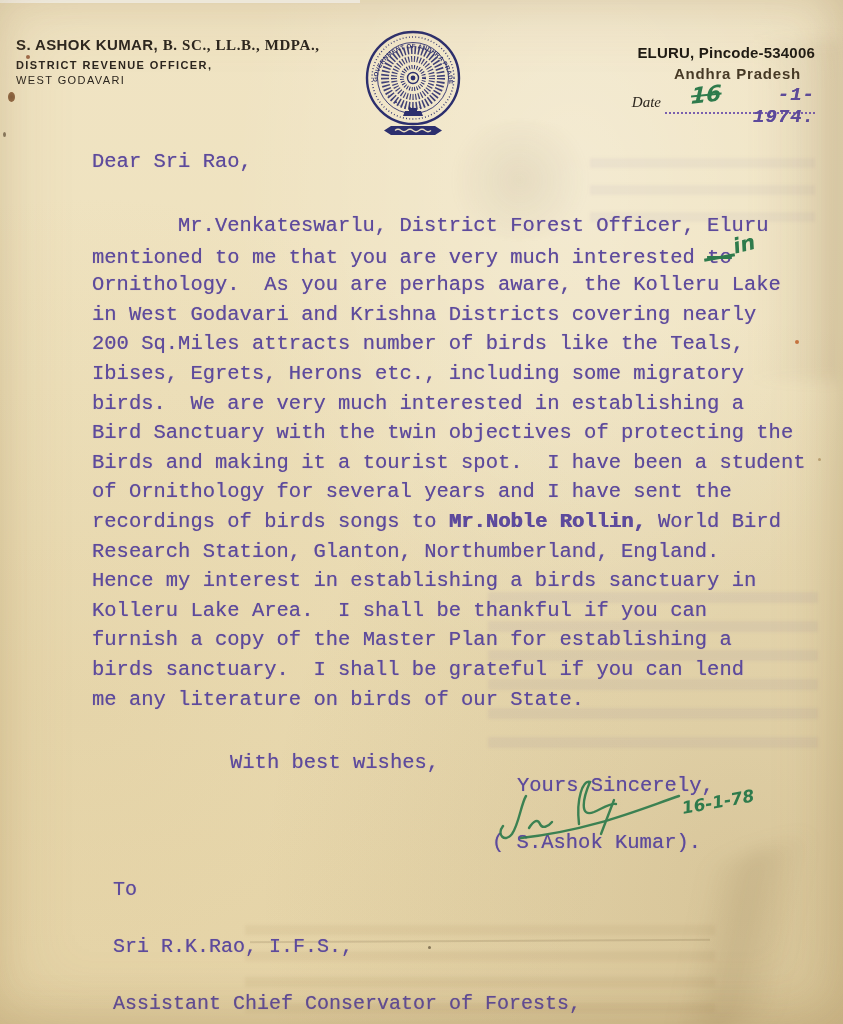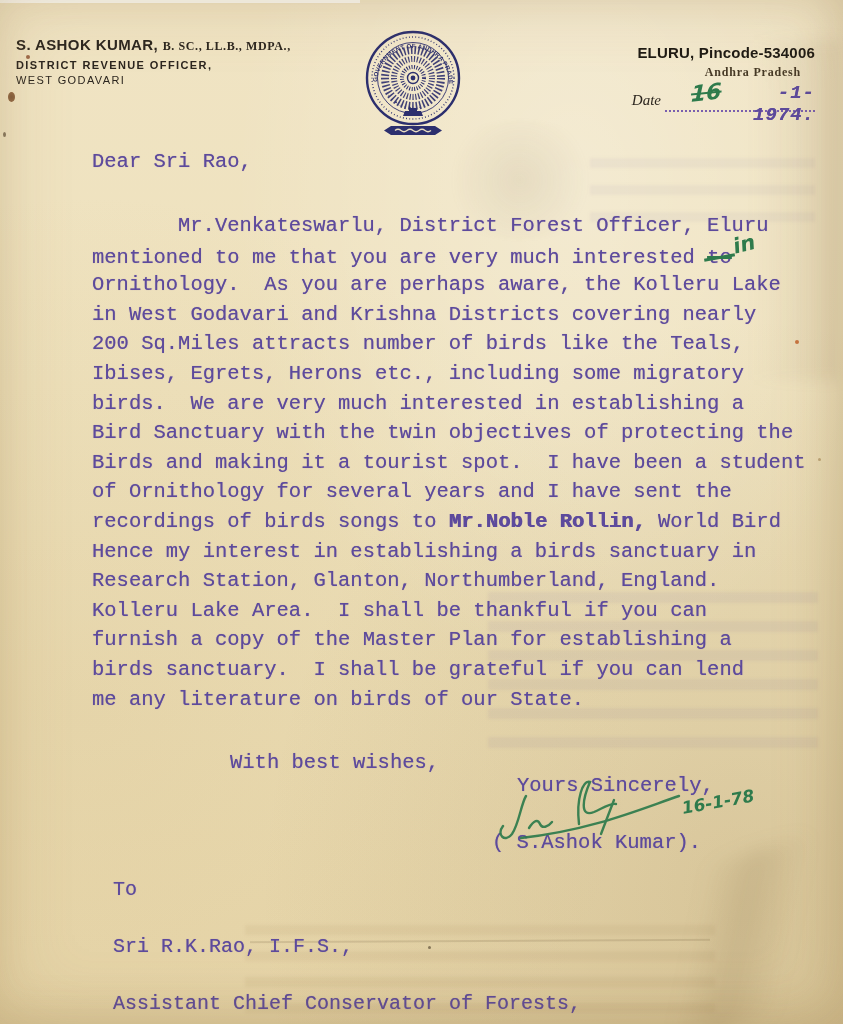--- a/index.html
+++ b/index.html
@@ -42,7 +42,7 @@
   
   .sender{position:absolute;left:16px;top:36px;color:#2c261f;}
   .sender-name{font-size:15px;font-weight:bold;letter-spacing:.4px;}
-  .sender-name .quals{font-size:12px;font-family:"Liberation Serif",serif;font-weight:bold;letter-spacing:.6px;}
+  .sender-name .quals{font-size:15px;font-family:"Liberation Serif",serif;font-weight:bold;letter-spacing:.6px;}
   .sender-title{font-size:11px;font-weight:bold;letter-spacing:1.4px;margin-top:5px;}
   .sender-district{font-size:11px;font-weight:normal;letter-spacing:1.4px;margin-top:3px;}
   .seal{position:absolute;left:362px;top:28px;width:102px;height:112px;}

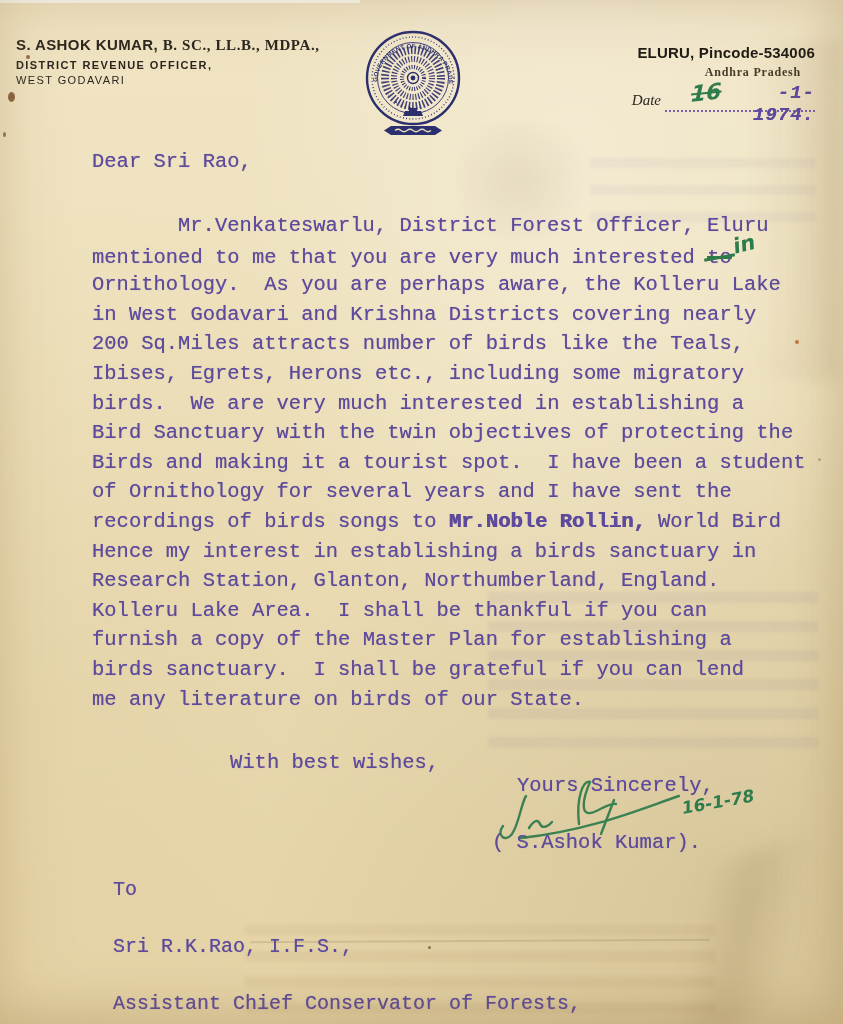--- a/index.html
+++ b/index.html
@@ -48,7 +48,7 @@
   .seal{position:absolute;left:362px;top:28px;width:102px;height:112px;}
   .addr{position:absolute;right:28px;top:44px;width:210px;text-align:right;color:#1e1a14;}
   .addr-place{font-size:15px;font-weight:bold;letter-spacing:.2px;}
-  .addr-state{font-family:Liberation Serif, serif;font-size:12px;font-weight:bold;color:#473a26;
+  .addr-state{font-family:Liberation Sans, sans-serif;font-size:15px;font-weight:bold;color:#473a26;
       letter-spacing:.8px;margin-top:4px;padding-right:14px;}
   .dateline{margin-top:8px;font-family:"Liberation Serif",serif;font-style:italic;font-size:15px;
       color:#2c261f;display:flex;justify-content:flex-end;align-items:center;}

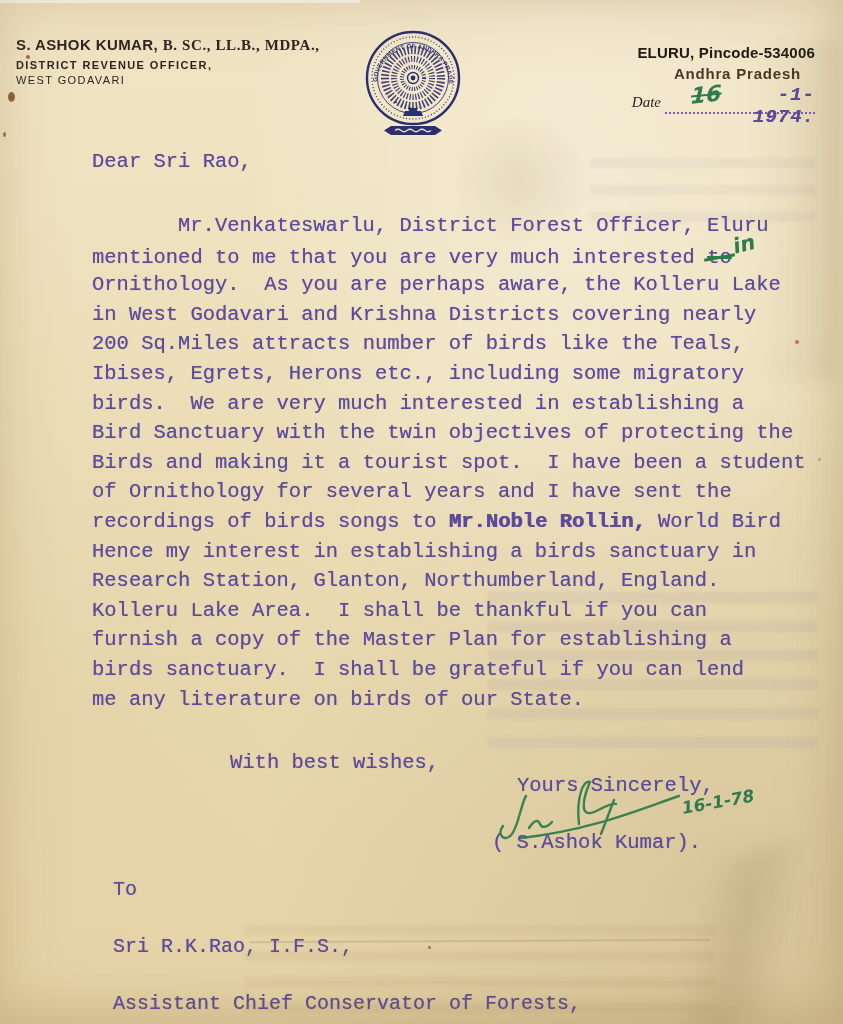--- a/index.html
+++ b/index.html
@@ -164,8 +164,8 @@
       <div class="line">Birds and making it a tourist spot.  I have been a student</div>
       <div class="line">of Ornithology for several years and I have sent the</div>
       <div class="line"><span>recordings of birds songs to </span><span class="overtype">Mr.Noble Rollin,</span><span> World Bird</span></div>
+      <div class="line">Research Station, Glanton, Northumberland, England.</div>
       <div class="line">Hence my interest in establishing a birds sanctuary in</div>
-      <div class="line">Research Station, Glanton, Northumberland, England.</div>
       <div class="line">Kolleru Lake Area.  I shall be thankful if you can</div>
       <div class="line">furnish a copy of the Master Plan for establishing a</div>
       <div class="line">birds sanctuary.  I shall be grateful if you can lend</div>

